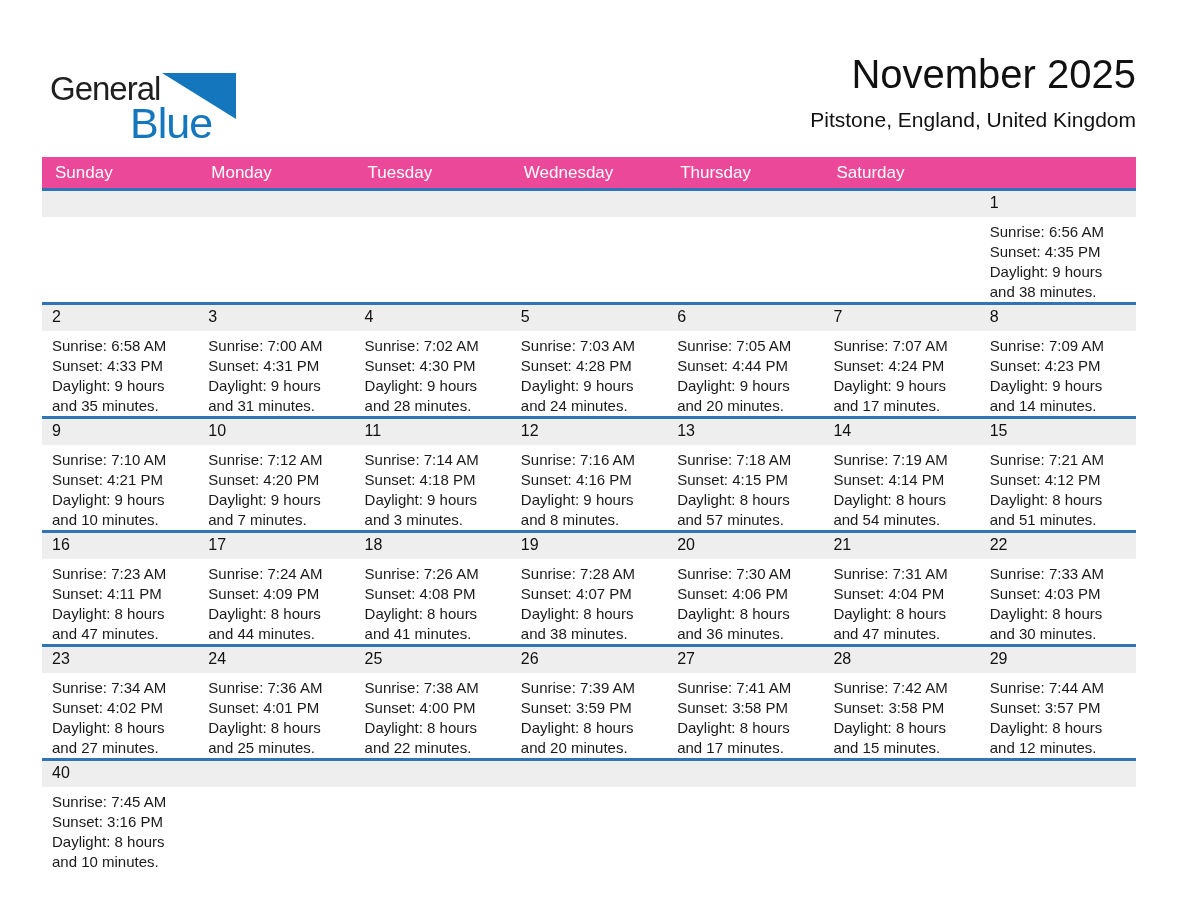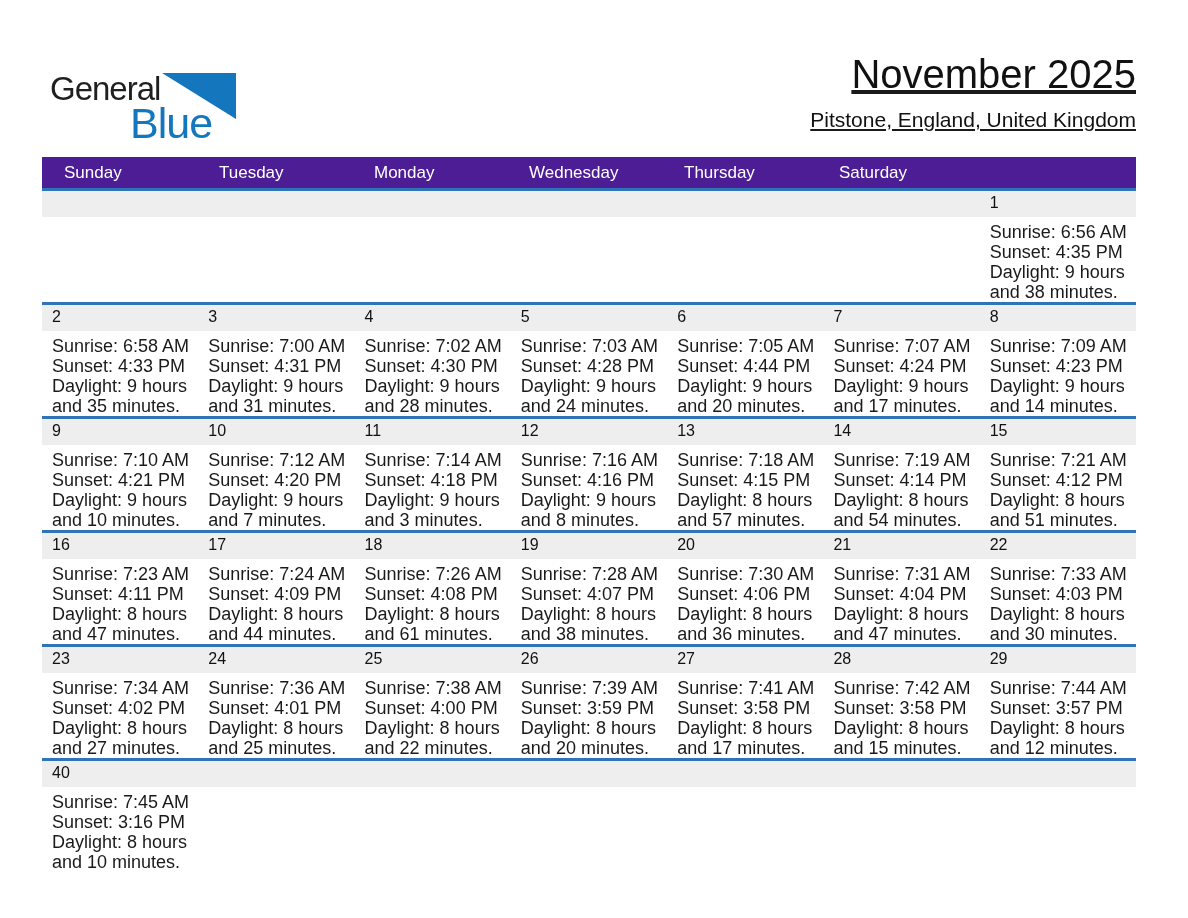--- a/index.html
+++ b/index.html
@@ -17,7 +17,7 @@
   .logo-triangle { position:absolute; left:112px; top:3px; }
   .logo-blue { font-size:43px; letter-spacing:-1px; color:#1477bd; position:absolute; left:80px; top:29px; }
 
-  .titles { text-align:right;text-decoration:underline; }
+  .titles { text-align:right; }
   .title { font-size:40px; color:#111; line-height:1.1; }
   .subtitle { font-size:21px; color:#111; margin-top:12px; }
 

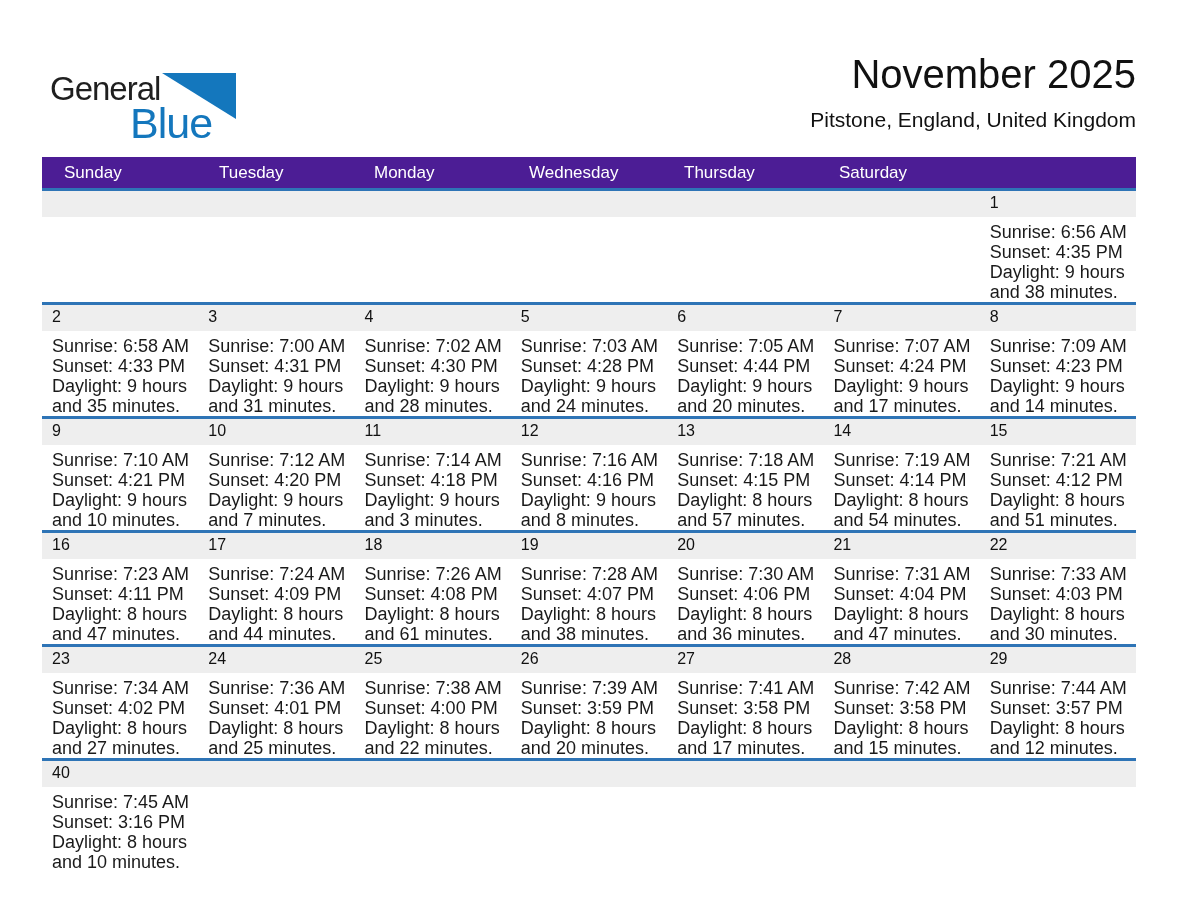--- a/index.html
+++ b/index.html
@@ -25,7 +25,7 @@
   .calendar { margin:0 52px 0 42px; width:1094px; }
 
   .weekday-row { display:grid; grid-template-columns:repeat(7,1fr);
-                 background:#4c1d95; height:31px;padding-left:9px; }
+                 background:#ec4899; height:31px; }
   .weekday { color:#ffffff; font-size:17px; display:flex; align-items:center;
              padding-left:13px; overflow:hidden; white-space:nowrap; }
 

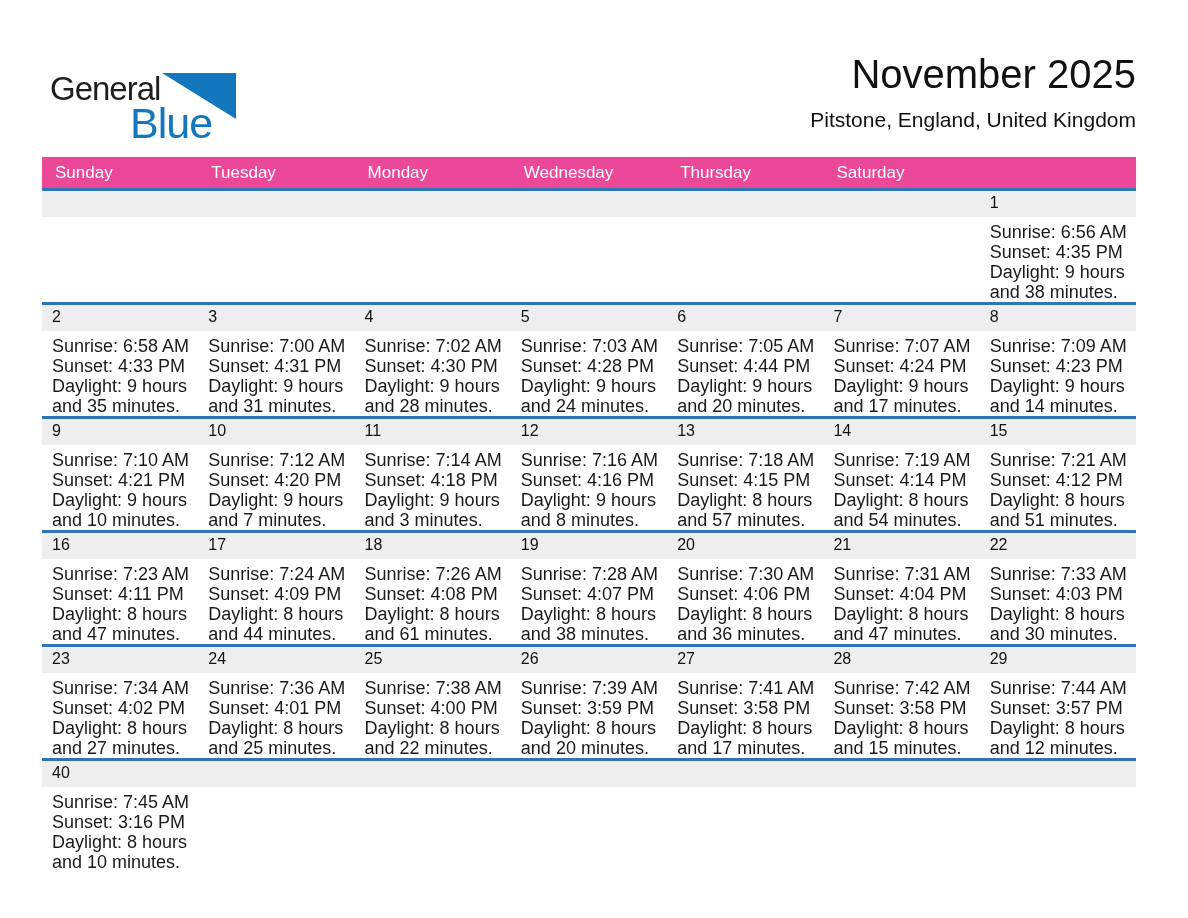--- a/index.html
+++ b/index.html
@@ -61,8 +61,8 @@
   <div class="calendar">
     <div class="weekday-row">
       <div class="weekday">Sunday</div>
+      <div class="weekday">Monday</div>
       <div class="weekday">Tuesday</div>
-      <div class="weekday">Monday</div>
       <div class="weekday">Wednesday</div>
       <div class="weekday">Thursday</div>
       <div class="weekday">Saturday</div>

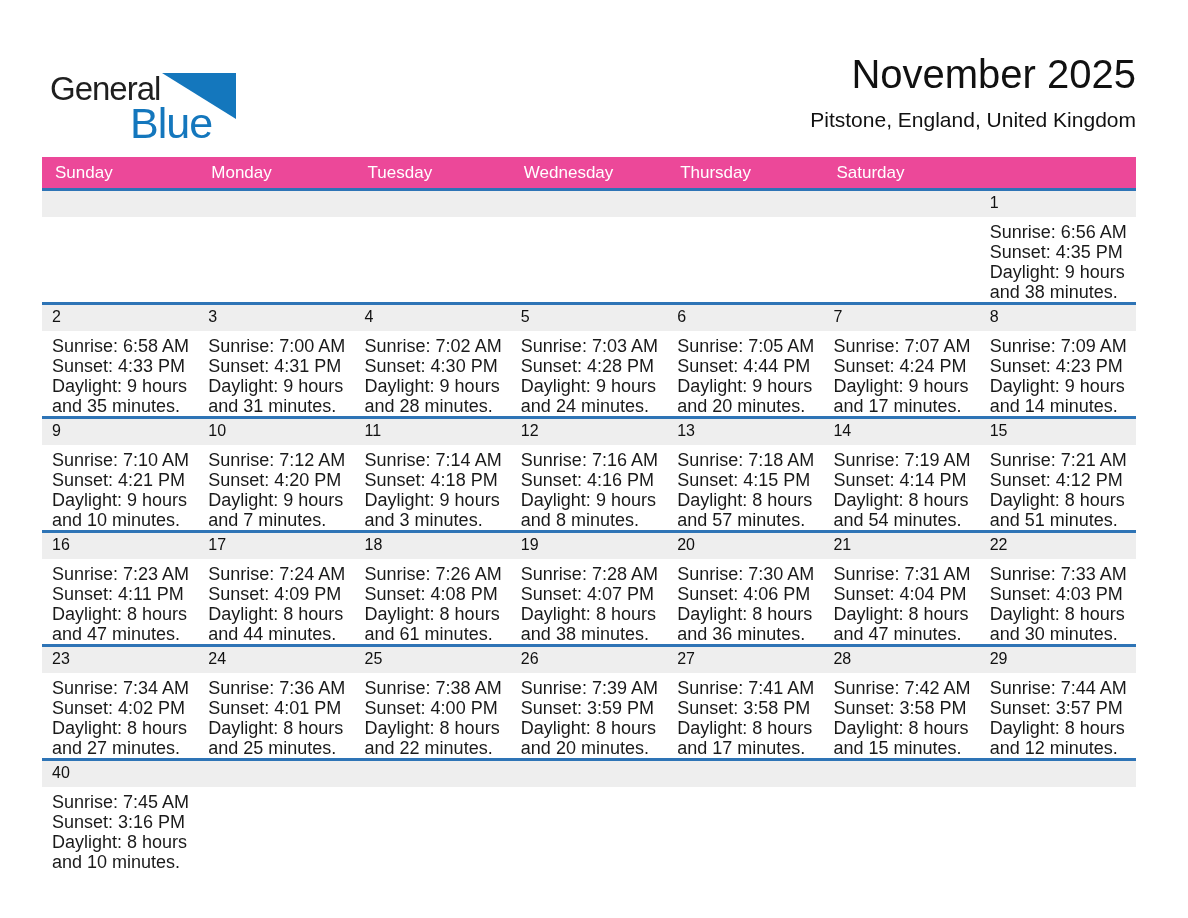--- a/index.html
+++ b/index.html
@@ -34,7 +34,7 @@
   .day-cell { overflow:hidden; }
   .day-num { height:26px; background:#eeeeee; font-size:16px; color:#111;
              padding:3px 0 0 10px; }
-  .day-body { padding:5px 6px 0 10px; font-size:18px; line-height:20px; color:#1a1a1a; }
+  .day-body { padding:5px 6px 0 10px; font-size:15px; line-height:20px; color:#1a1a1a; }
   .day-body div { white-space:nowrap; }
 </style>
 </head>

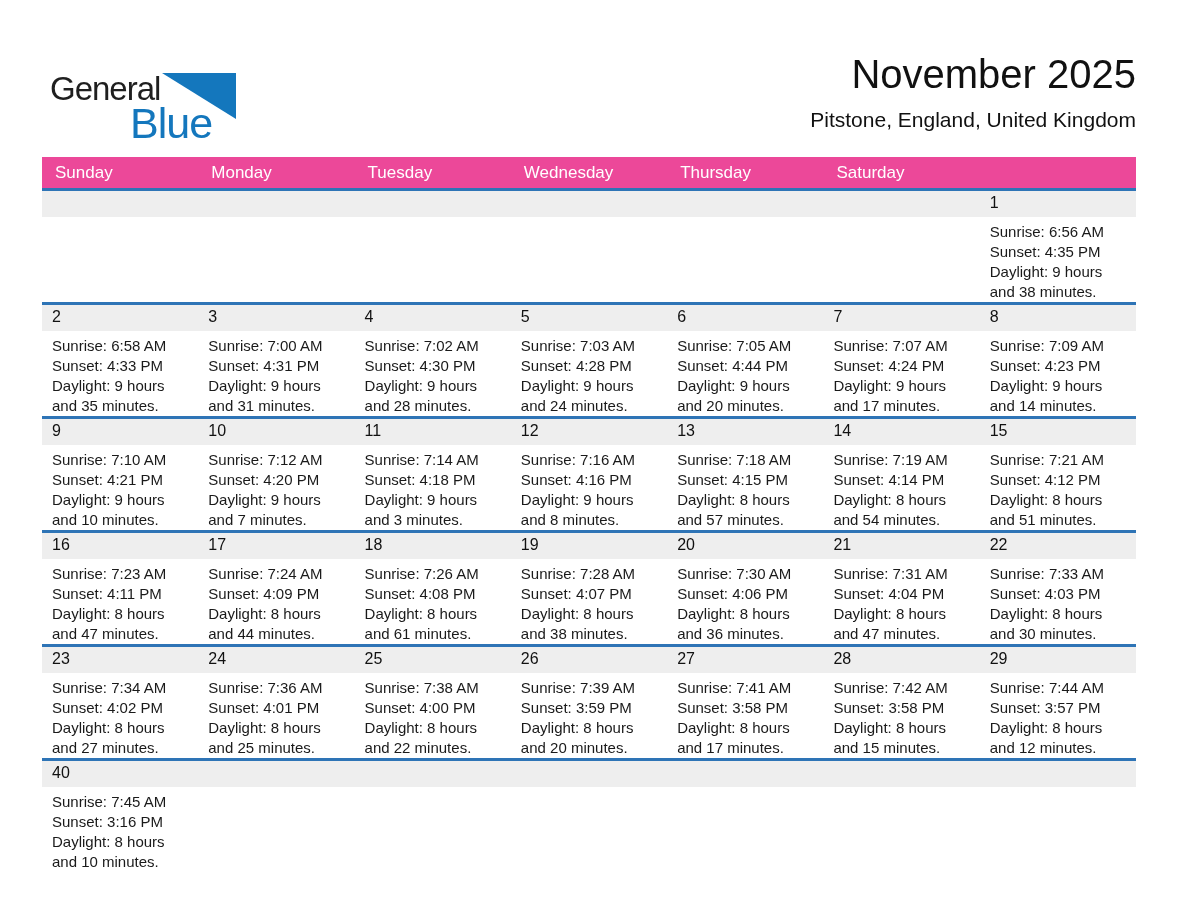--- a/index.html
+++ b/index.html
@@ -252,7 +252,7 @@
               <div class="">Sunrise: 7:26 AM</div>
               <div class="">Sunset: 4:08 PM</div>
               <div class="">Daylight: 8 hours</div>
-              <div class="">and 61 minutes.</div>
+              <div class="">and 41 minutes.</div>
             </div>
           </div>
           <div class="day-cell">

